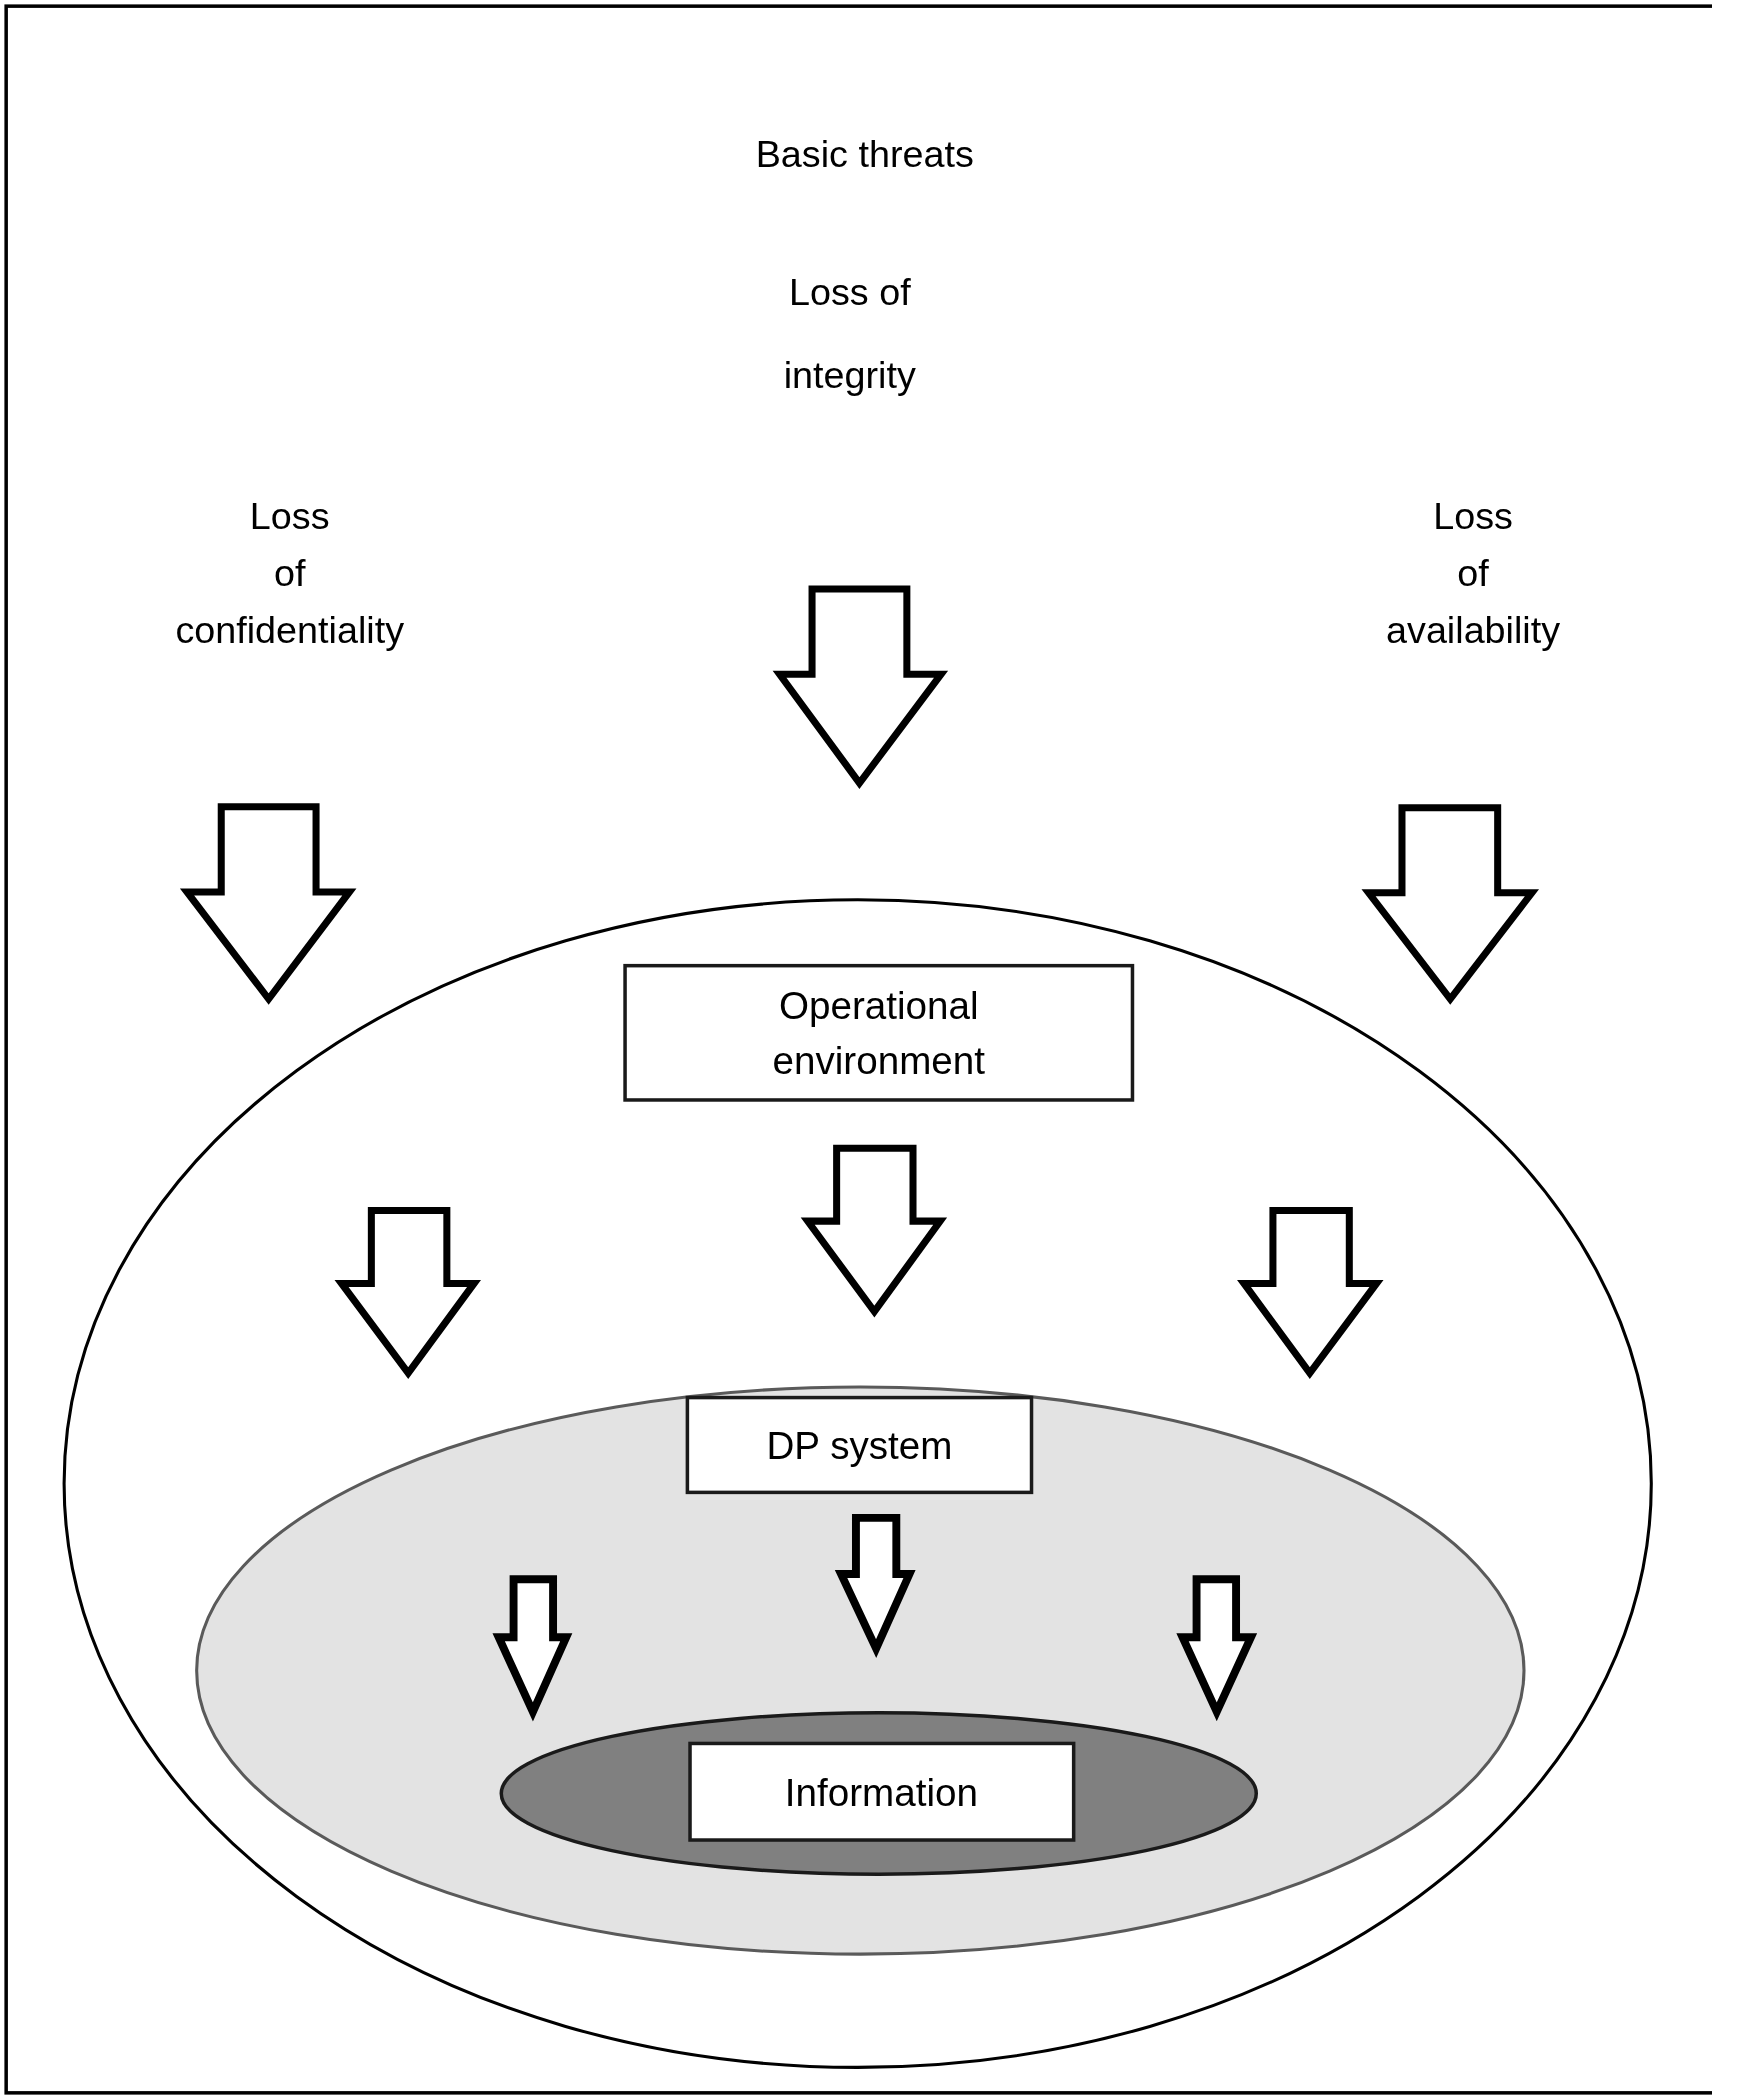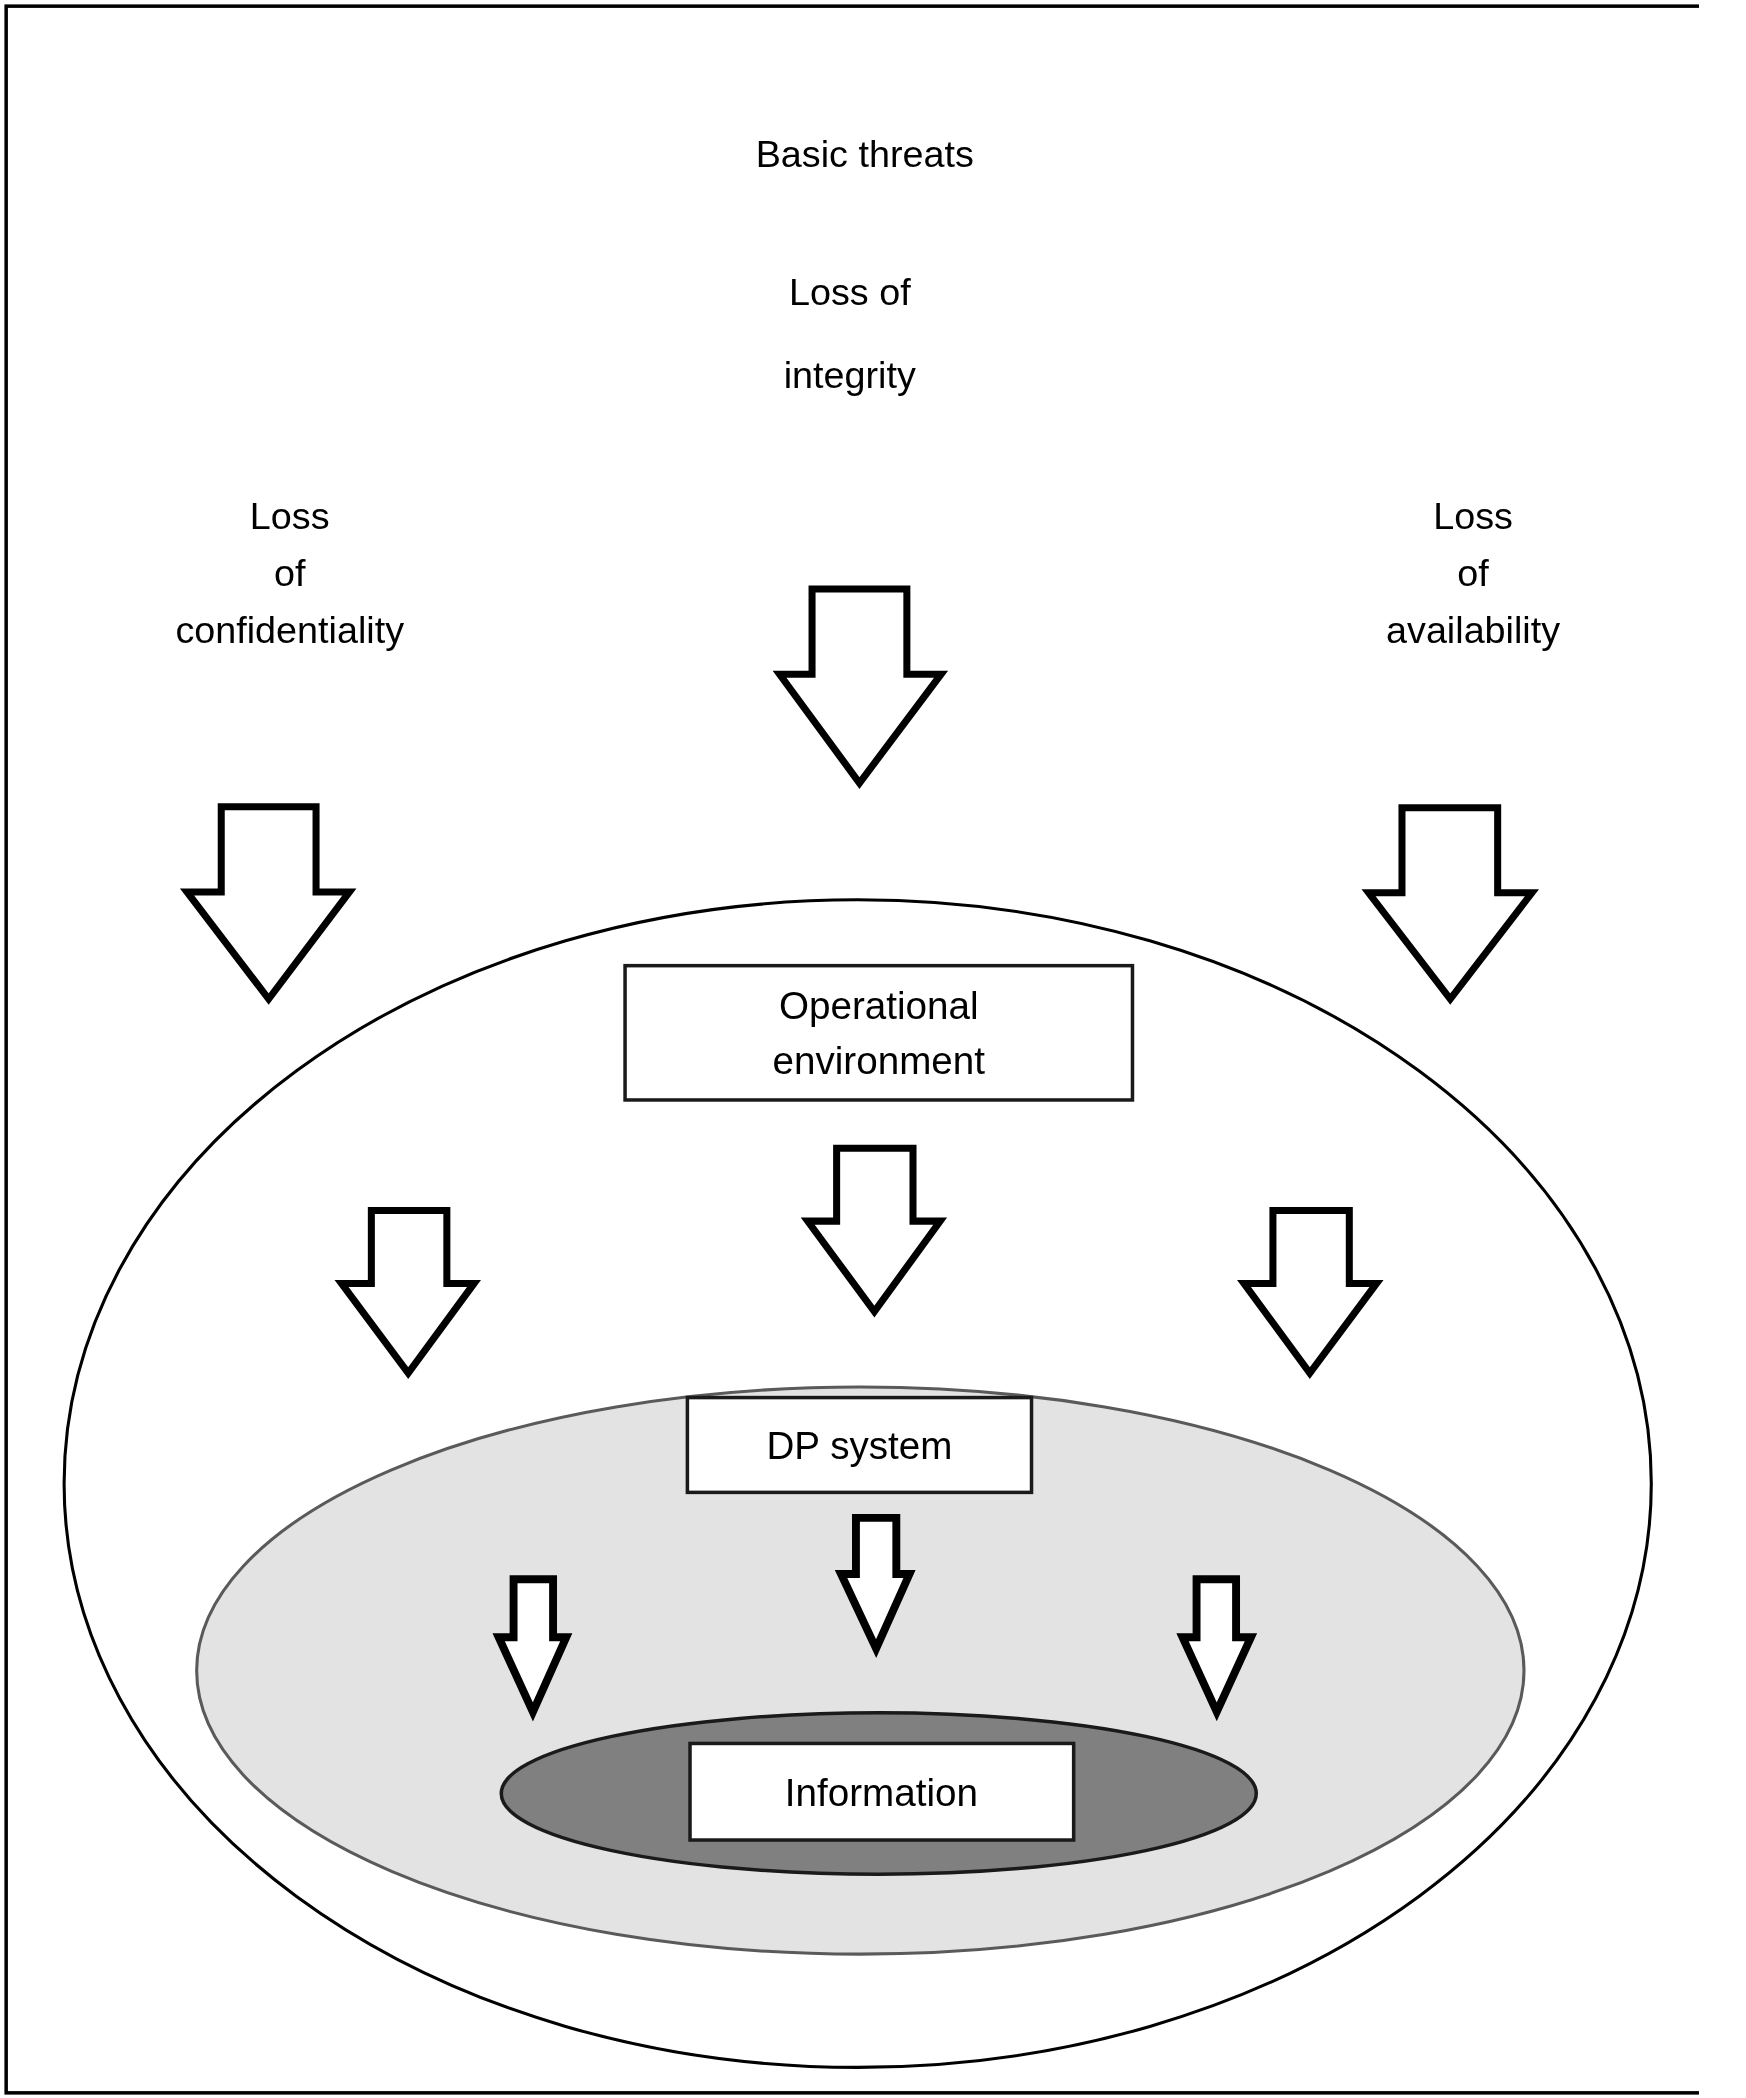--- a/index.html
+++ b/index.html
@@ -16,6 +16,7 @@
     height: 2099px;
     background: #ffffff;
     overflow: hidden;
+    padding-left: 13px;
   }
   #figure {
     position: absolute;

